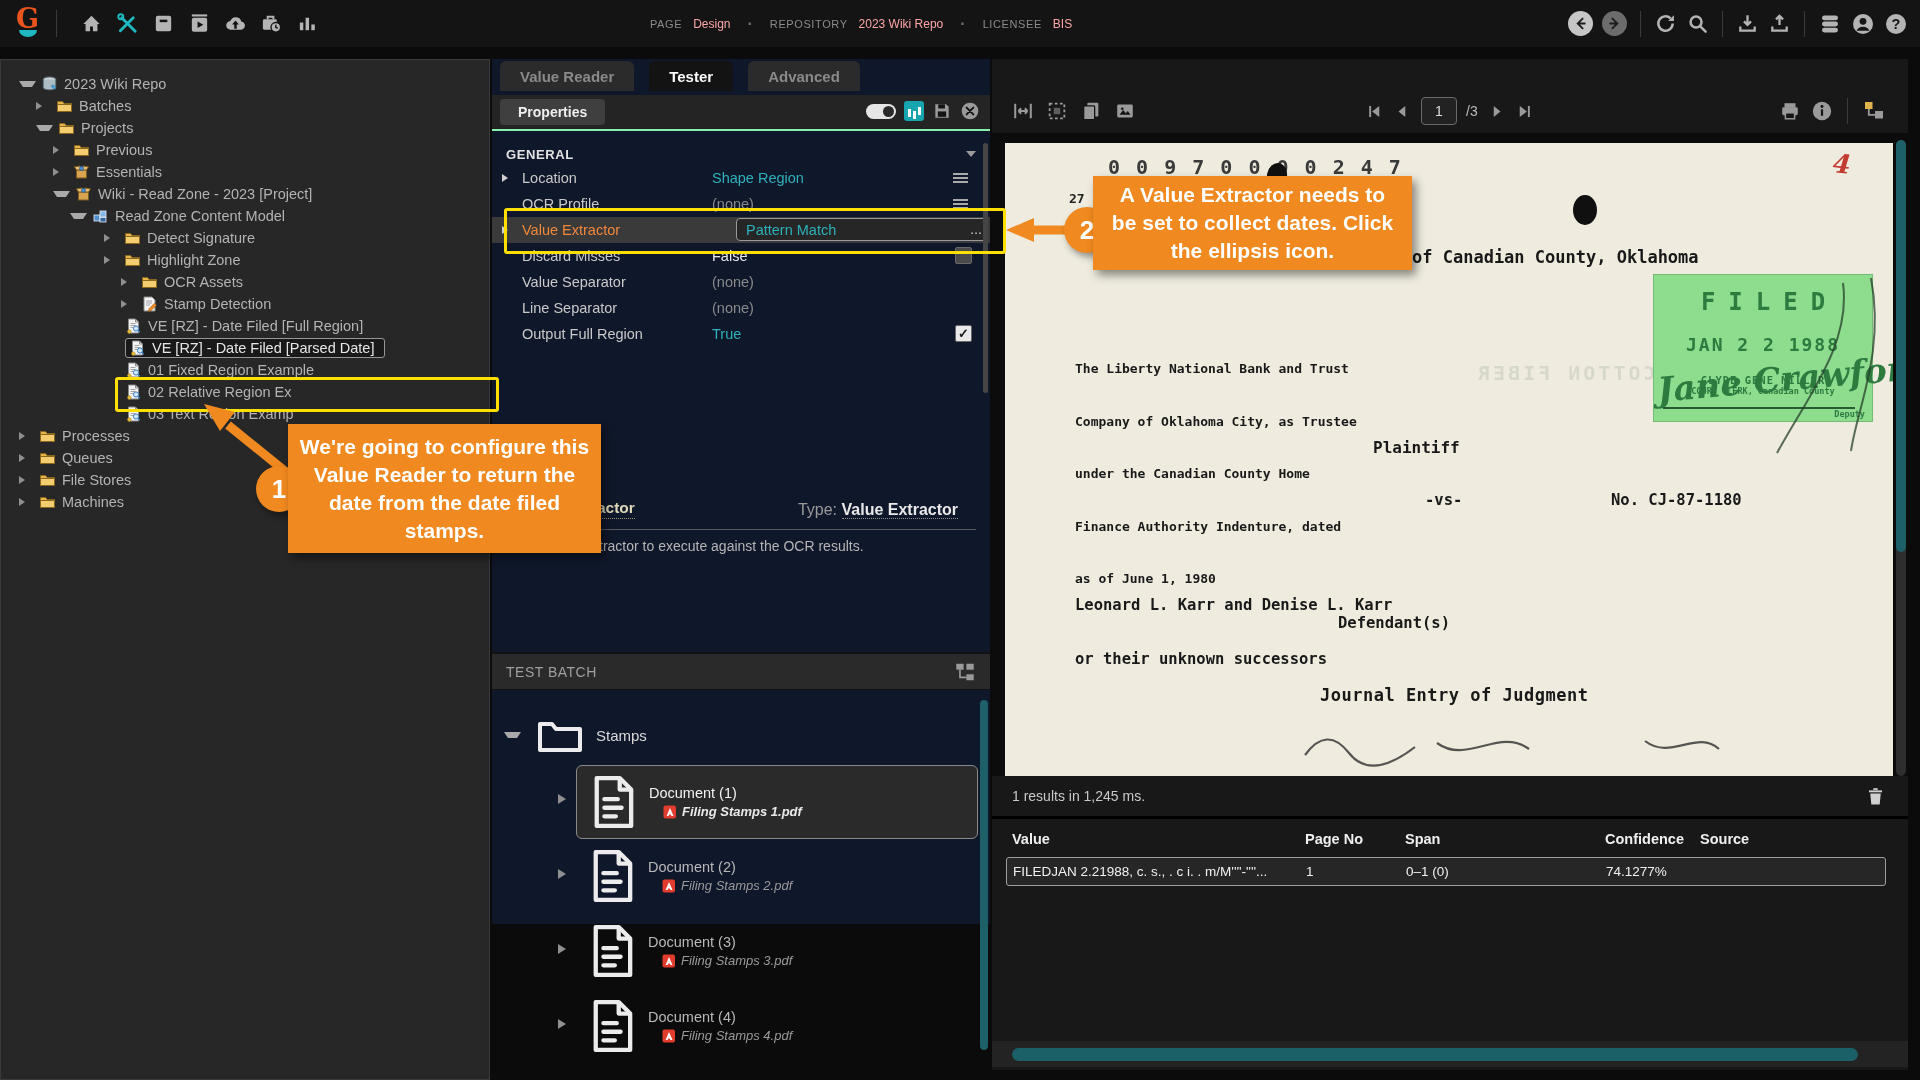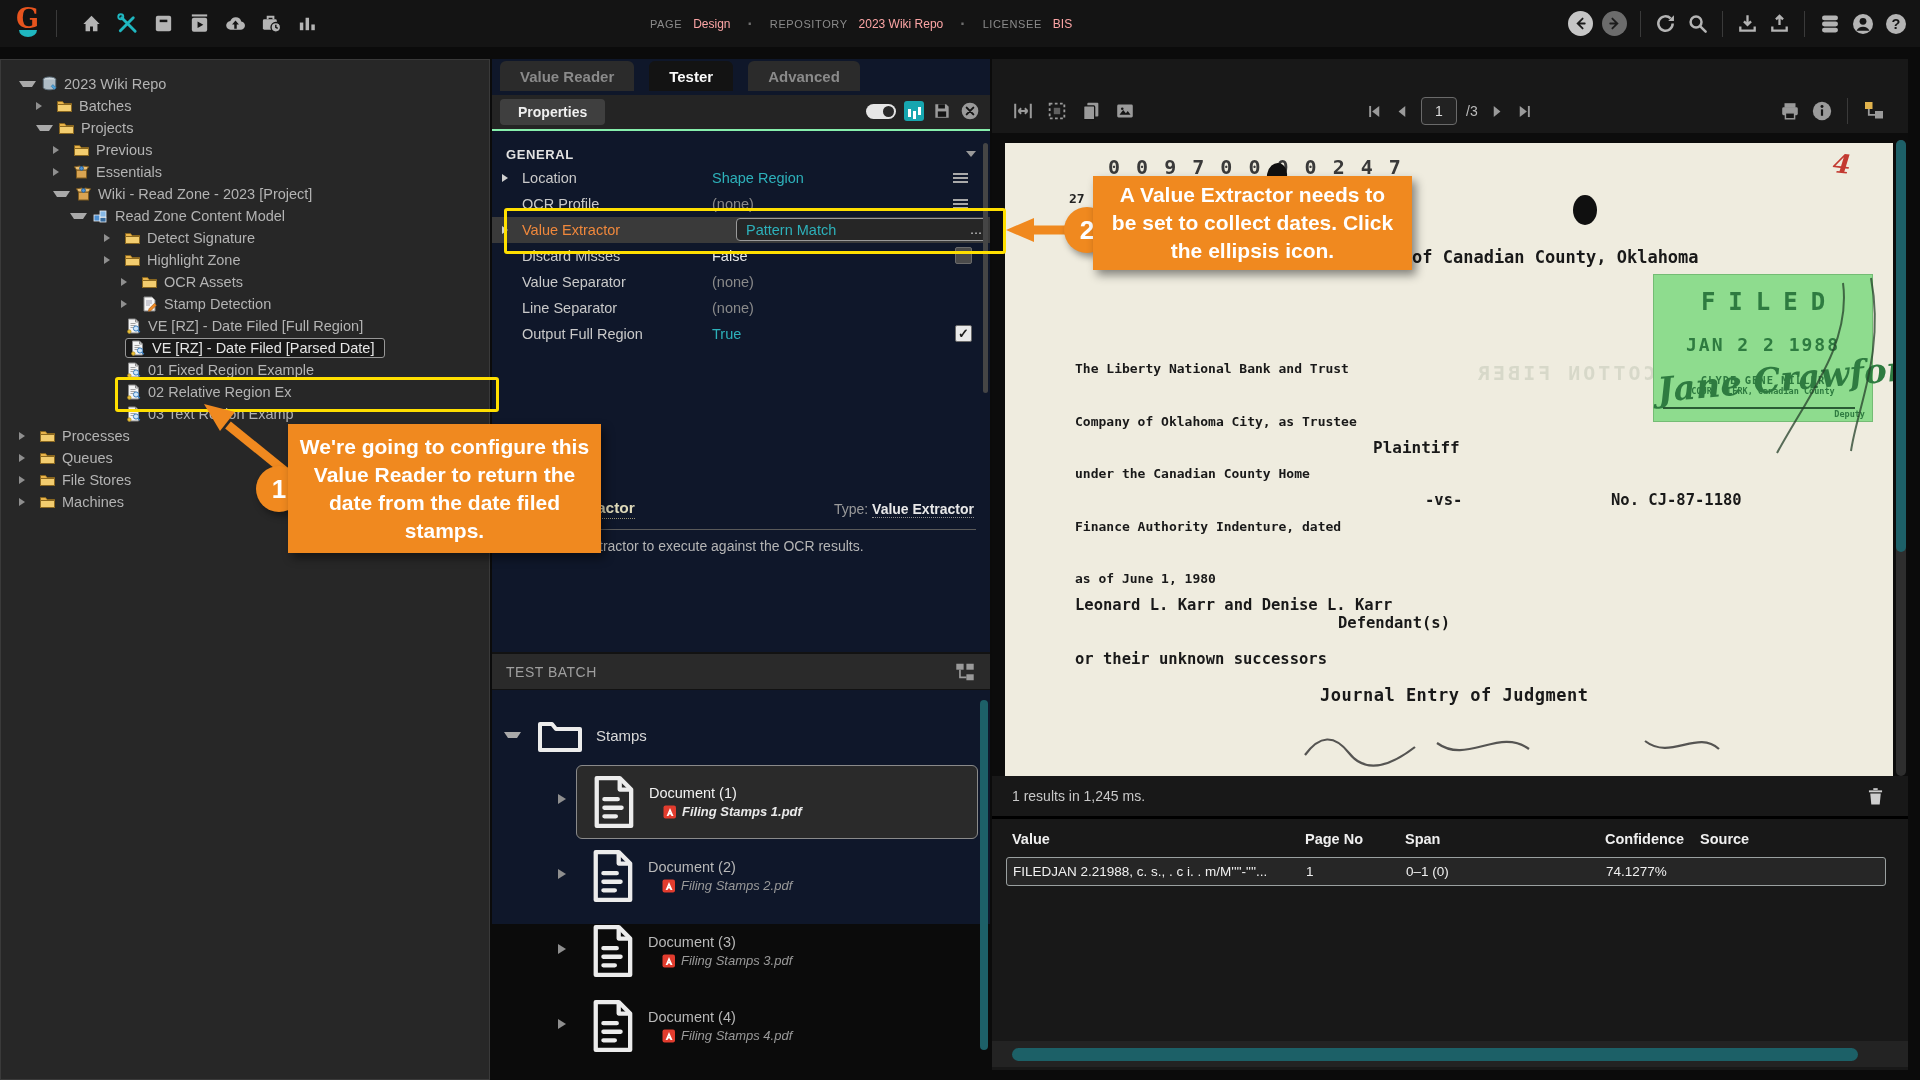--- a/index.html
+++ b/index.html
@@ -84,7 +84,7 @@
   #desc{position:absolute;left:0;top:440px;width:100%;}
   #desc-title{position:absolute;left:30px;top:0;font-size:15.5px;font-weight:bold;color:#ddd8b8;
     border-bottom:1.5px dotted #9a9477;padding-bottom:1px;}
-  #desc-type{position:absolute;right:16px;top:2px;font-size:14px;color:#9a9a9a;}
+  #desc-type{position:absolute;right:32px;top:2px;font-size:16px;color:#9a9a9a;}
   #desc-type b{color:#e8e8e8;border-bottom:1.5px dotted #8f8f8f;font-weight:bold;}
   #desc-hr{position:absolute;left:14px;right:14px;top:30px;height:1px;background:#5a5a5a;}
   #desc-text{position:absolute;left:24px;top:39px;font-size:14px;color:#b5b5b5;white-space:nowrap;}

